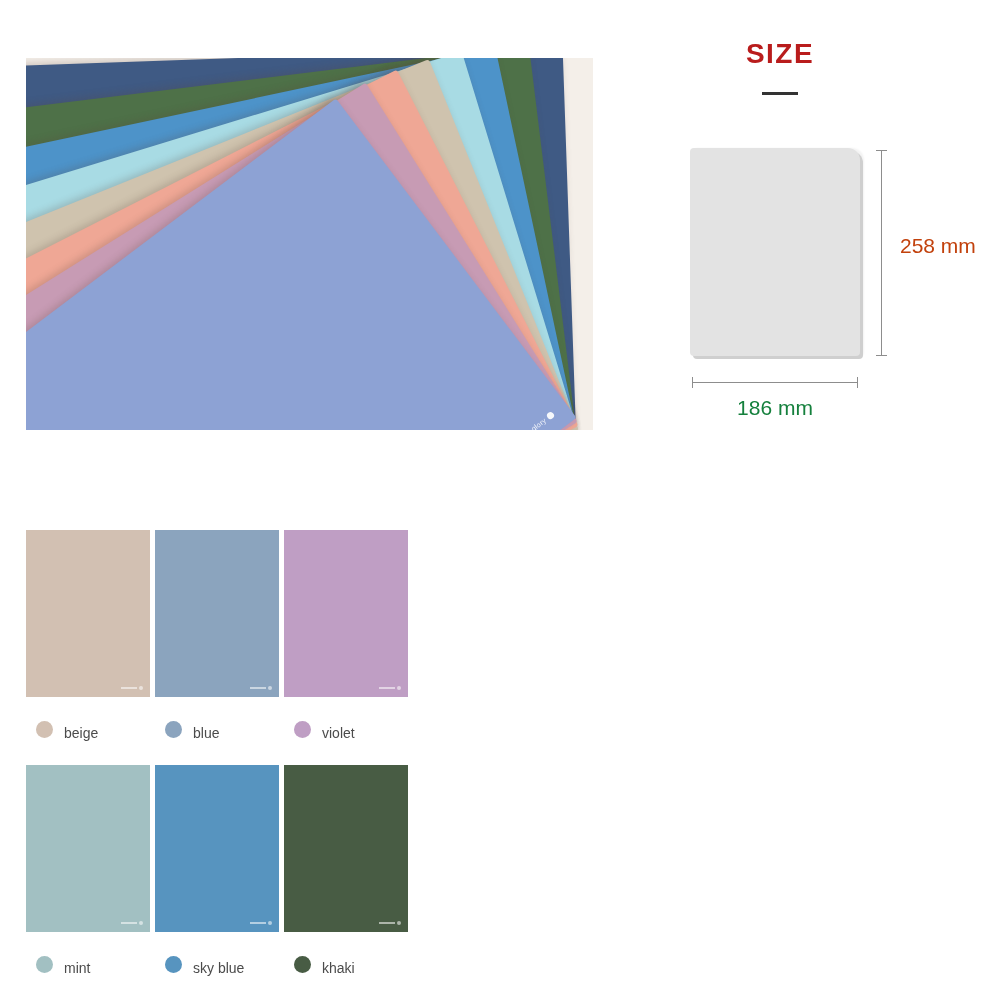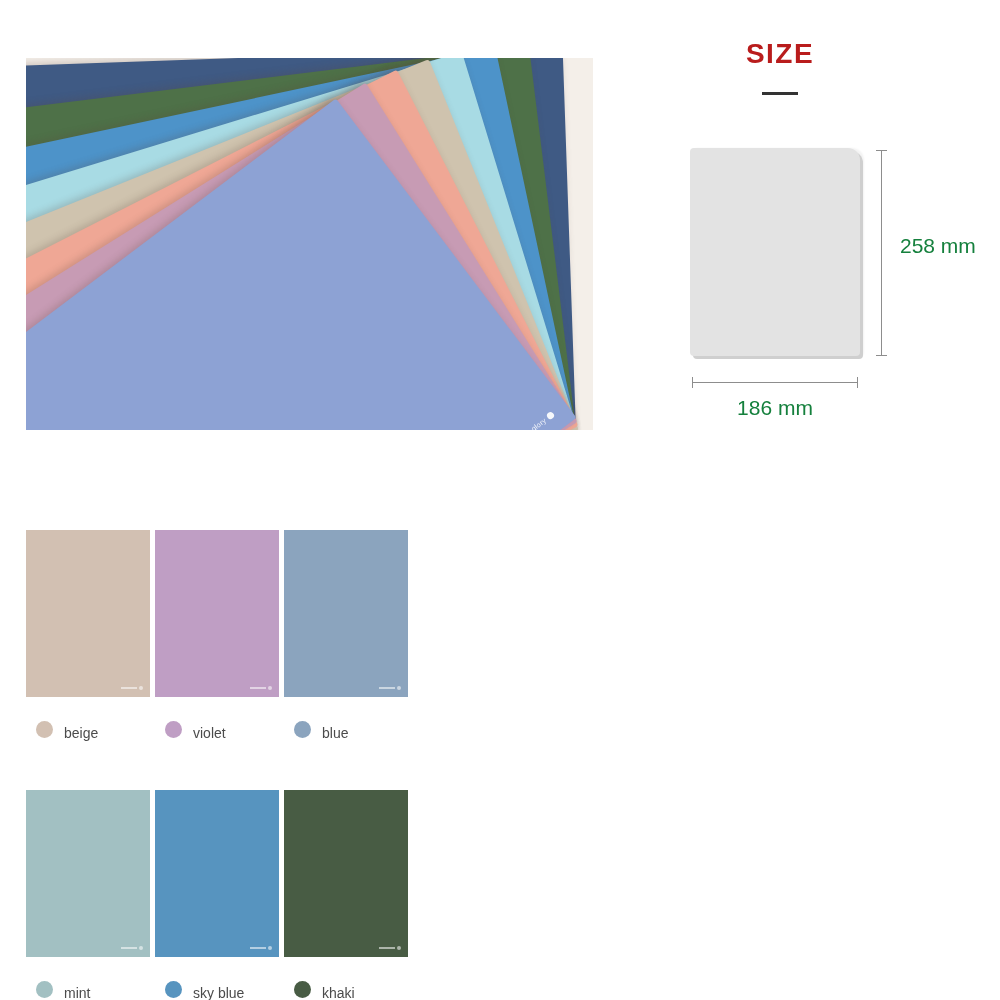--- a/index.html
+++ b/index.html
@@ -76,7 +76,7 @@
   .dim-v-label {
     position: absolute;
     left: 900px; top: 234px;
-    font-size: 21px; color: #15803d;
+    font-size: 21px; color: #c2410c;
   }
   .dim-h {
     position: absolute;

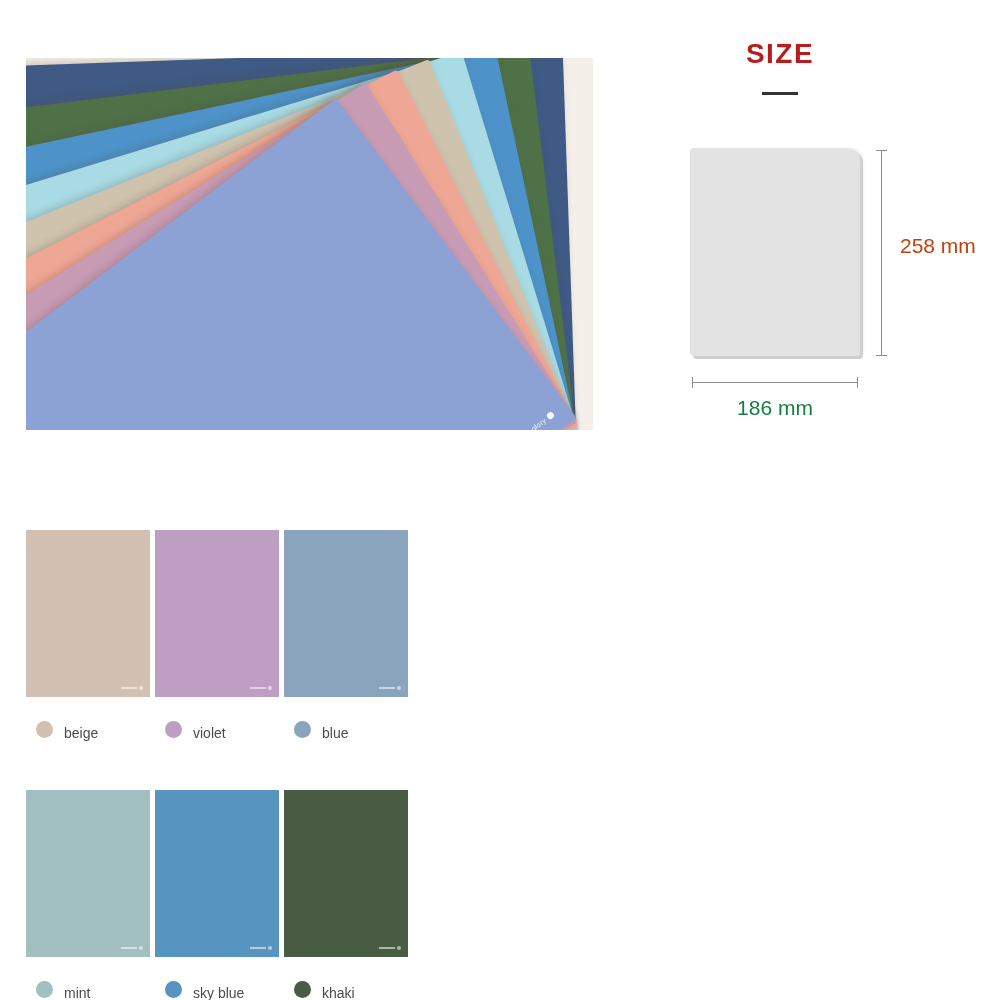--- a/index.html
+++ b/index.html
@@ -215,6 +215,18 @@
         </div>
       </div>
       <div class="swatch-cell">
+        <div class="swatch-chip" style="background: rgb(139, 164, 190);">
+          <div class="chip-mark">
+            <span class="bar"></span>
+            <span class="dot"></span>
+          </div>
+        </div>
+        <div class="swatch-legend">
+          <span class="legend-dot" style="background: rgb(139, 164, 190);"></span>
+          <span class="legend-label">blue</span>
+        </div>
+      </div>
+      <div class="swatch-cell">
         <div class="swatch-chip" style="background: rgb(191, 158, 196);">
           <div class="chip-mark">
             <span class="bar"></span>
@@ -226,18 +238,6 @@
           <span class="legend-label">violet</span>
         </div>
       </div>
-      <div class="swatch-cell">
-        <div class="swatch-chip" style="background: rgb(139, 164, 190);">
-          <div class="chip-mark">
-            <span class="bar"></span>
-            <span class="dot"></span>
-          </div>
-        </div>
-        <div class="swatch-legend">
-          <span class="legend-dot" style="background: rgb(139, 164, 190);"></span>
-          <span class="legend-label">blue</span>
-        </div>
-      </div>
     </div>
   <div class="swatch-row row-2">
       <div class="swatch-cell">

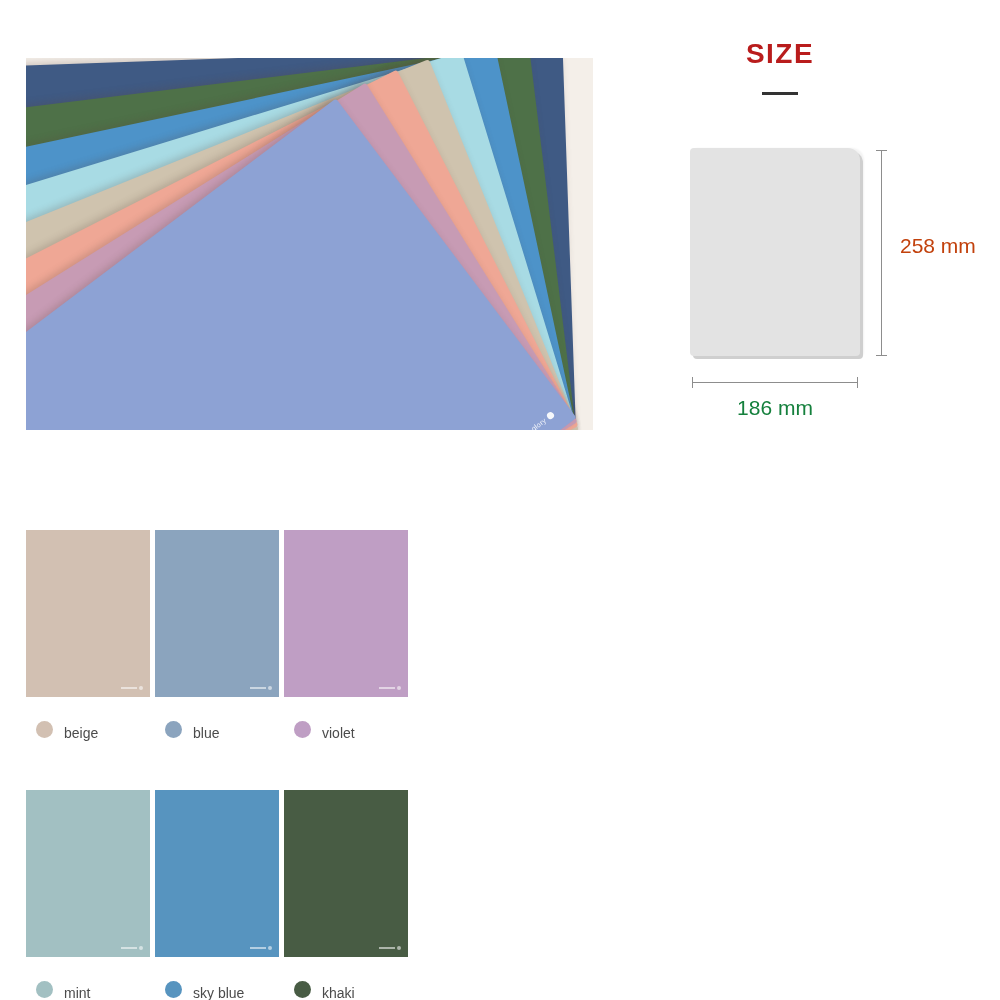--- a/index.html
+++ b/index.html
@@ -99,7 +99,7 @@
   
   .swatch-row { position: absolute; left: 26px; display: flex; gap: 5px; }
   .row-1 { top: 530px; }
-  .row-2 { top: 790px; }
+  .row-2 { top: 765px; }
   .swatch-cell { width: 124px; }
   .swatch-chip {
     position: relative;

